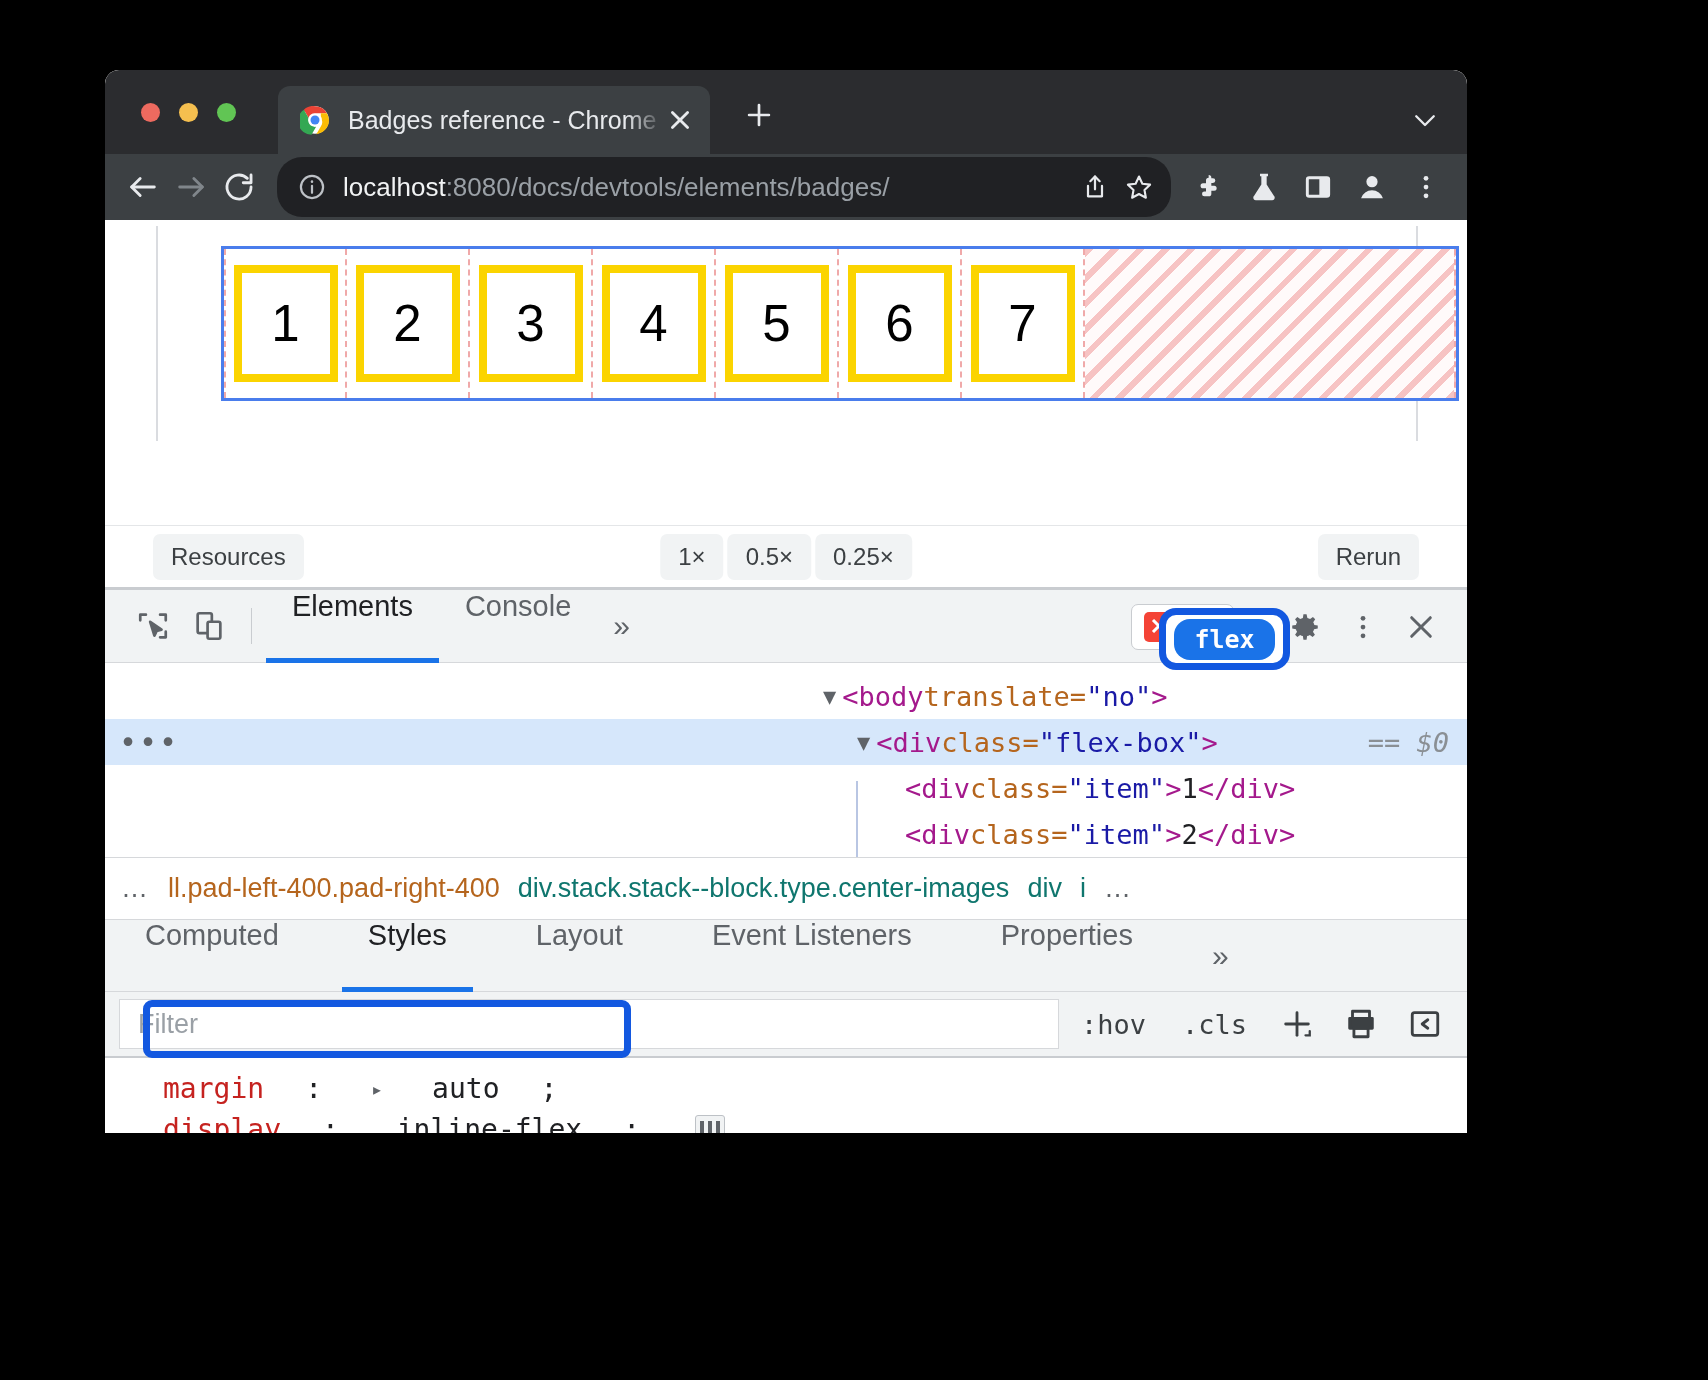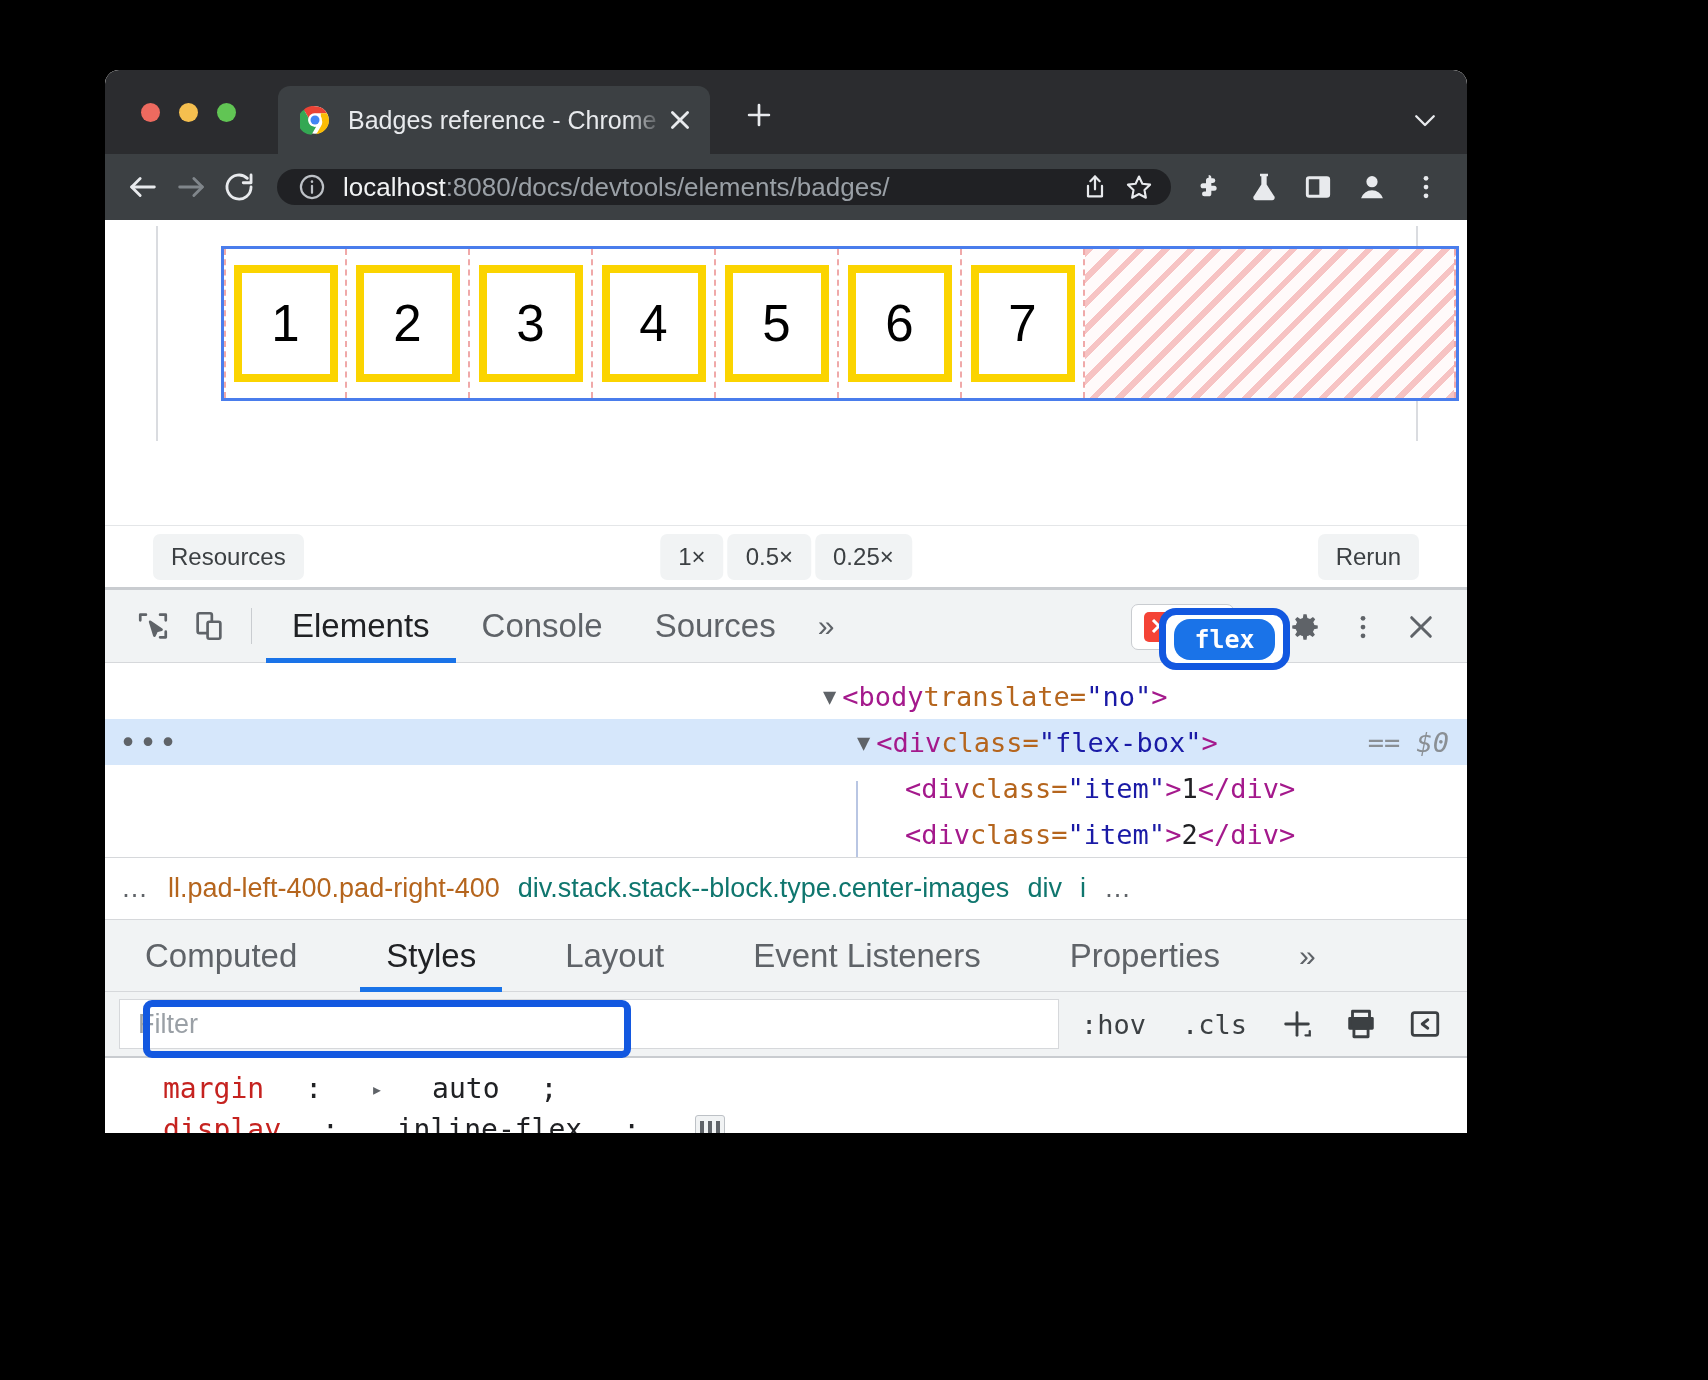--- a/index.html
+++ b/index.html
@@ -89,7 +89,7 @@
   .nav-icon.disabled { color: #80868b; }
   #url-bar {
     flex: 1 1 auto;
-    height: 36px;
+    height: 60px;
     margin: 0 12px 0 14px;
     background: #202124;
     border-radius: 25px;

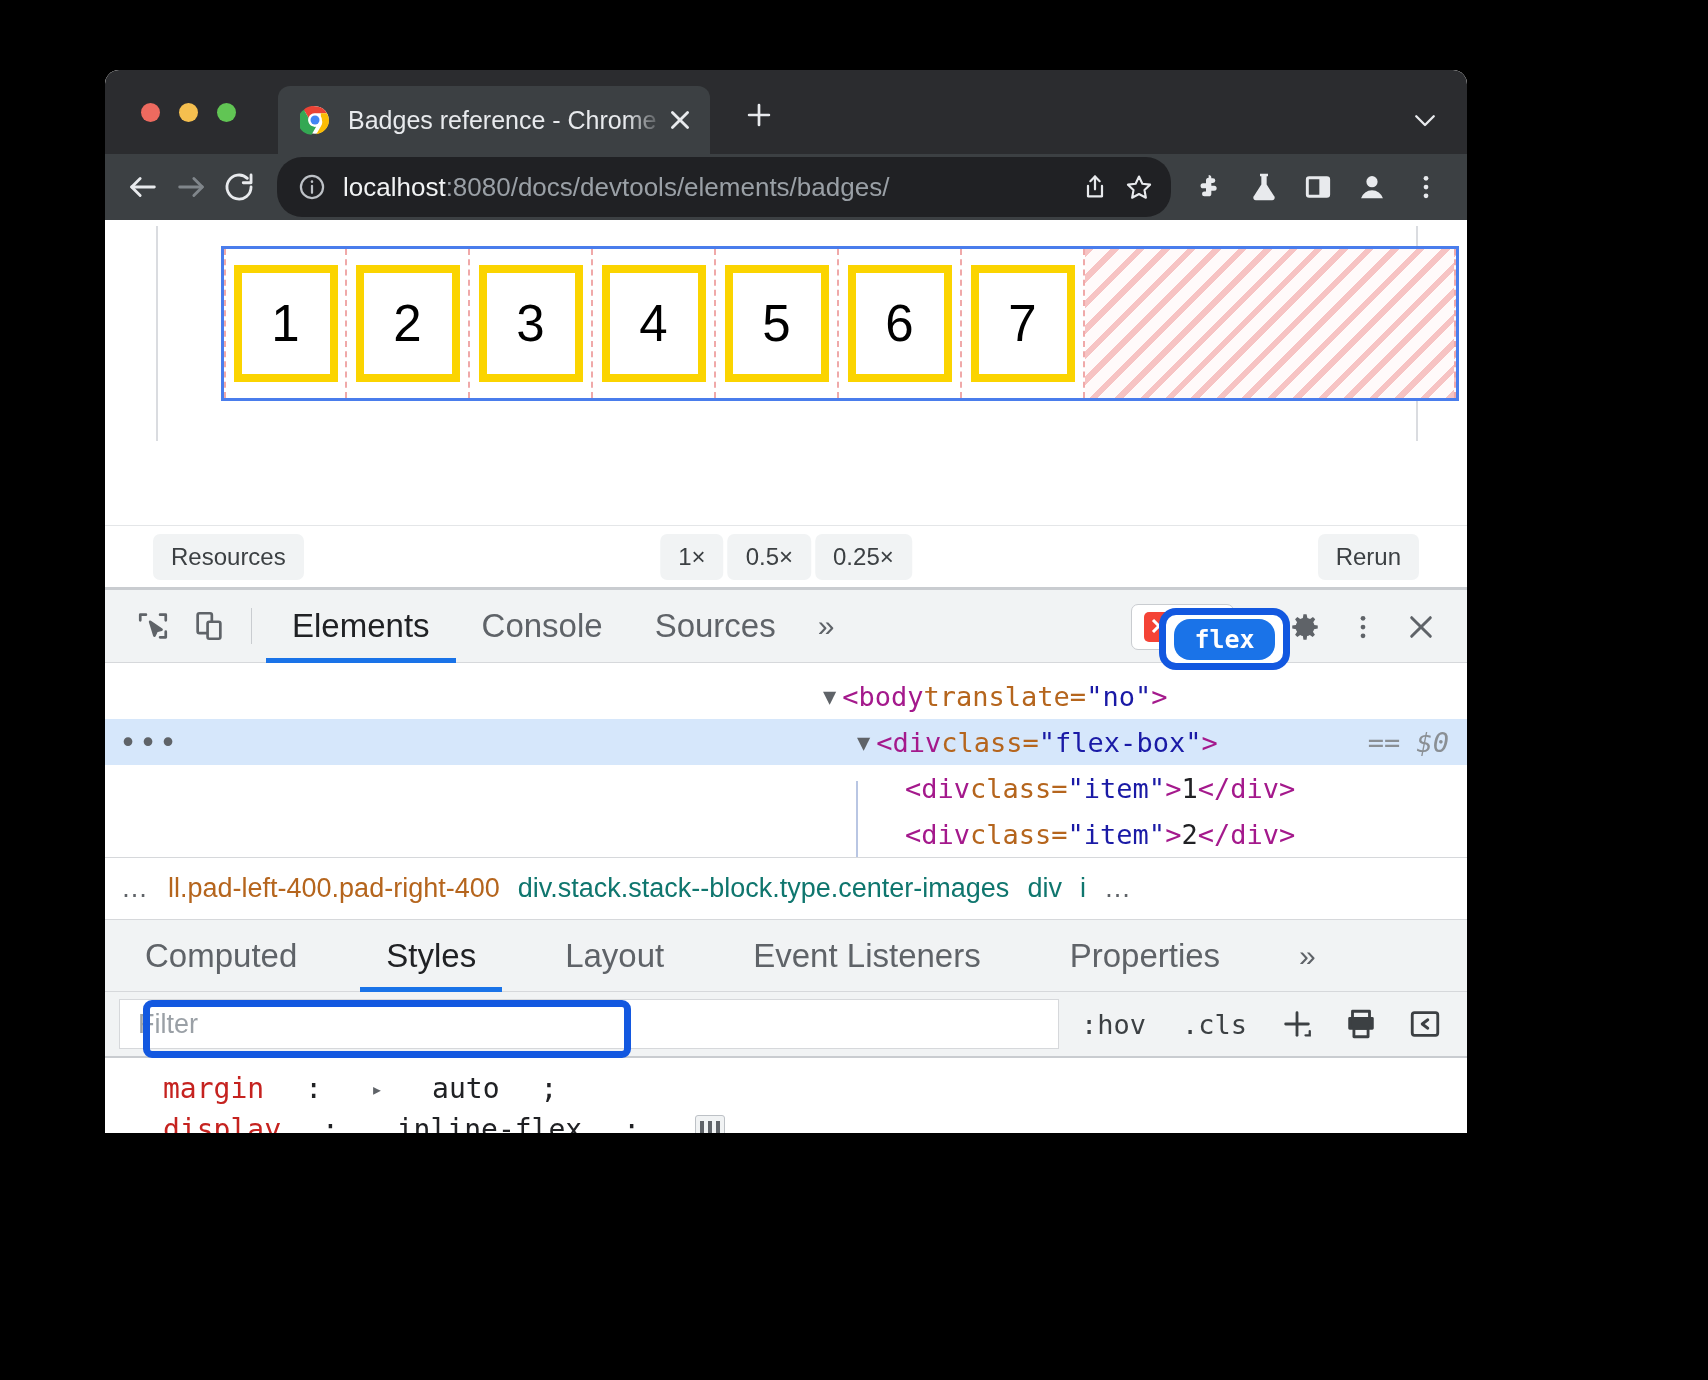--- a/index.html
+++ b/index.html
@@ -222,9 +222,9 @@
   .dt-tab {
     position: relative;
     height: 73px;
-    display: flex; align-items: center;
+    display: flex; align-items: flex-start;
     padding: 0 26px;
-    font-size: 33px;
+    font-size: 29px;
     color: #5f6368;
     white-space: nowrap;
   }

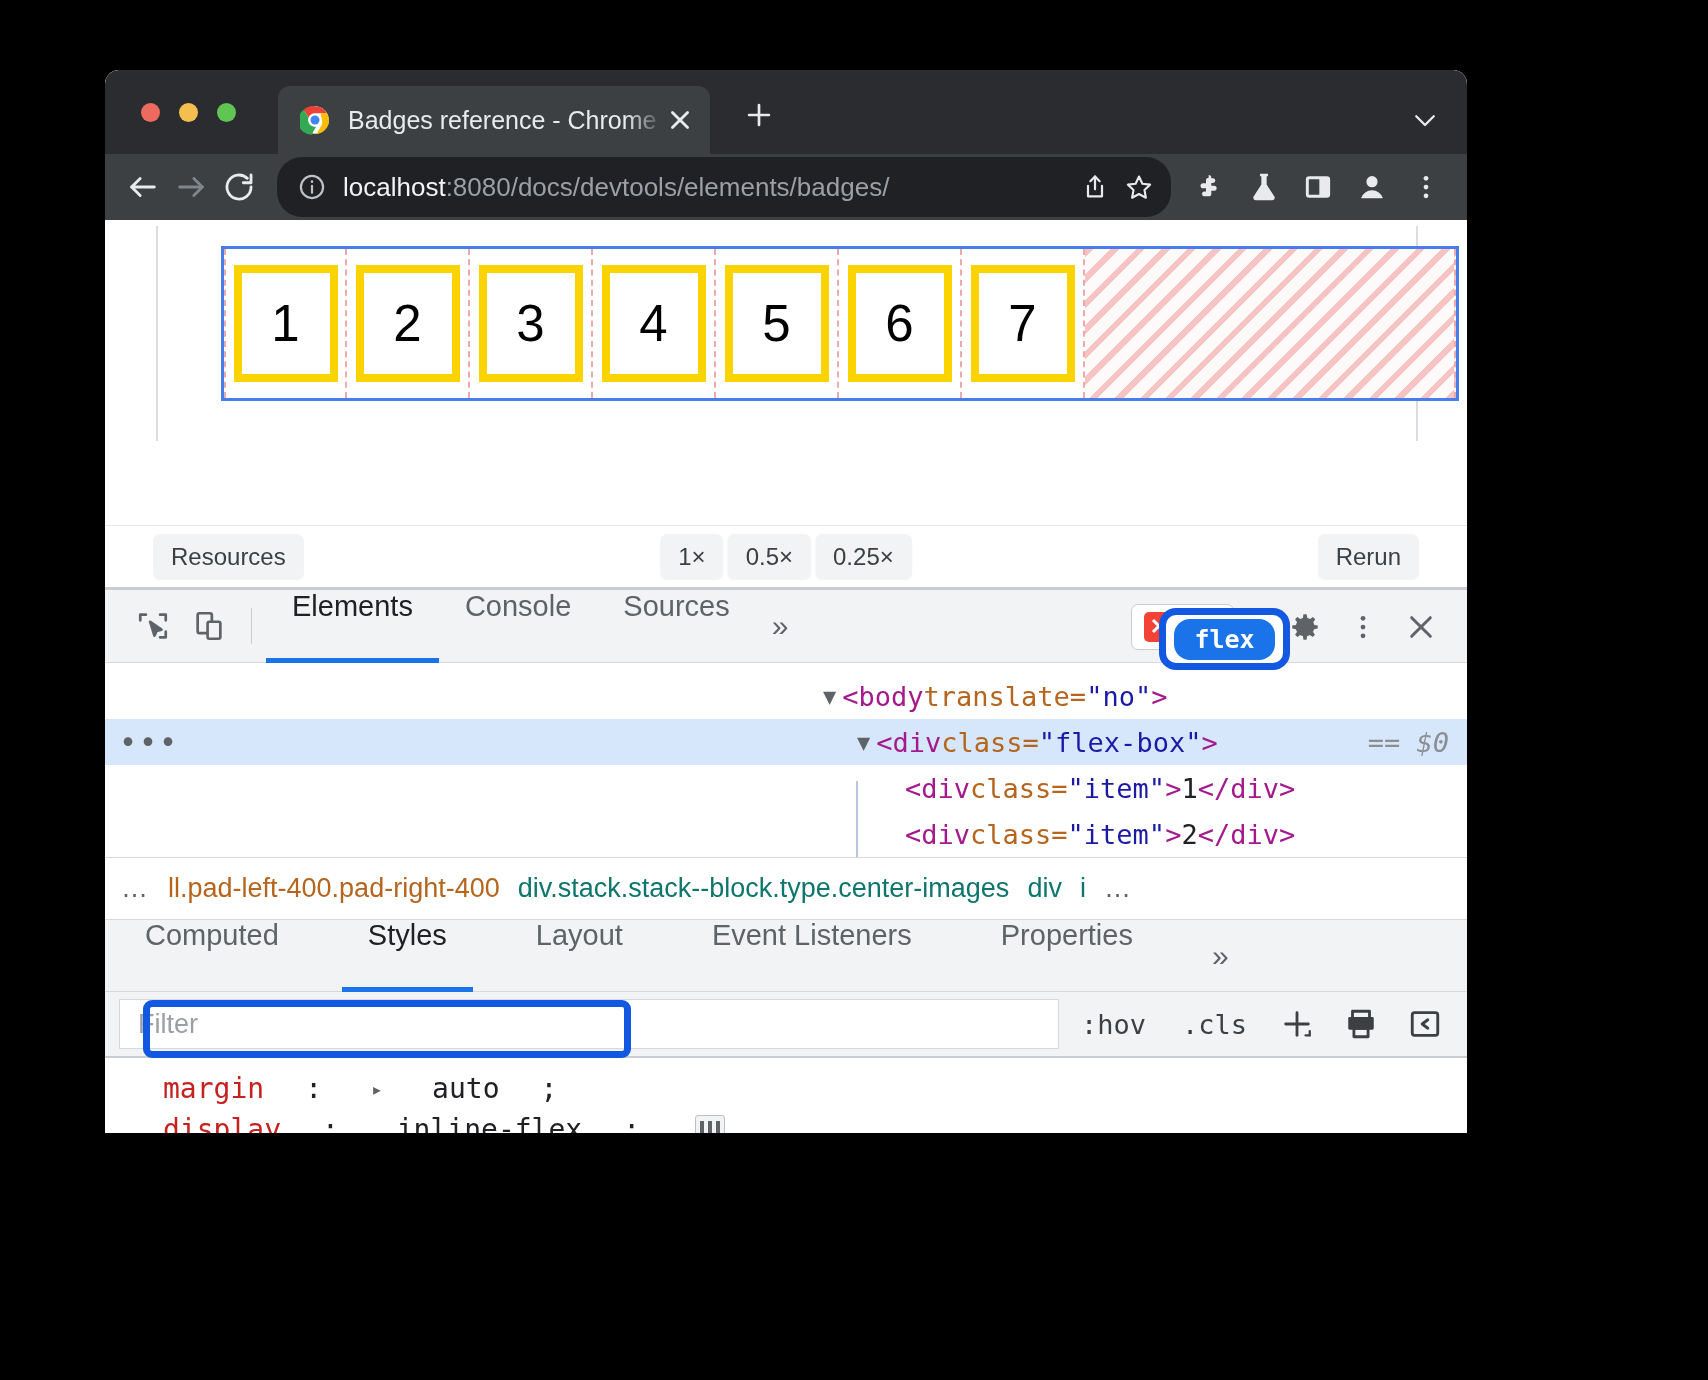--- a/index.html
+++ b/index.html
@@ -589,9 +589,6 @@
       </div>
       <div class="dt-tab">
         <span>Console</span>
-      </div>
-      <div class="dt-tab">
-        <span>Sources</span>
       </div>
       <div class="dt-more">»</div>
 

